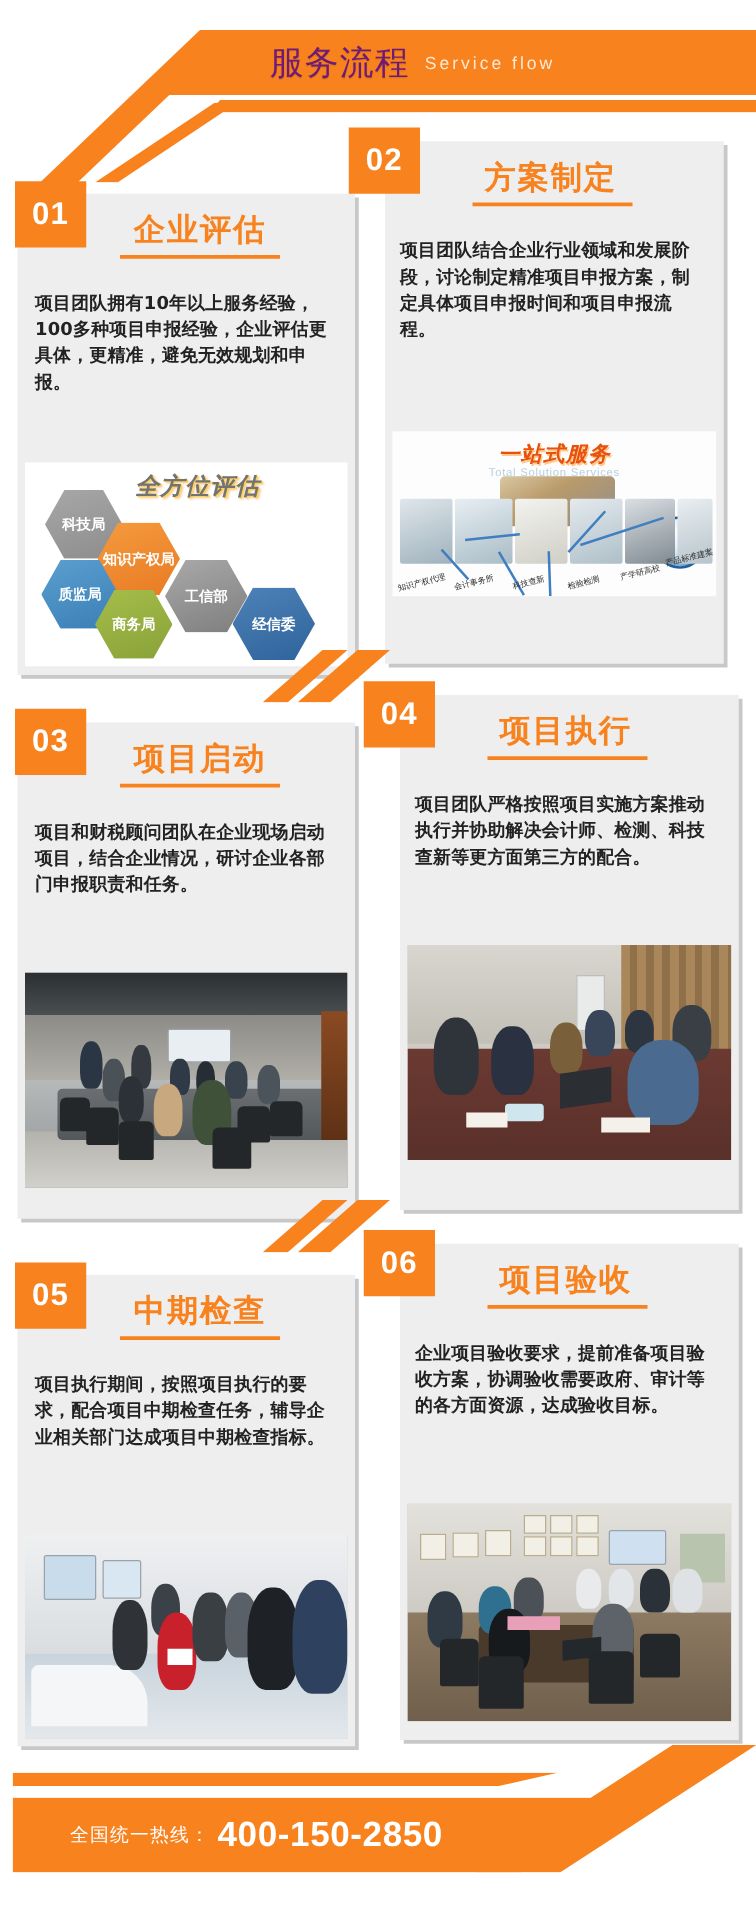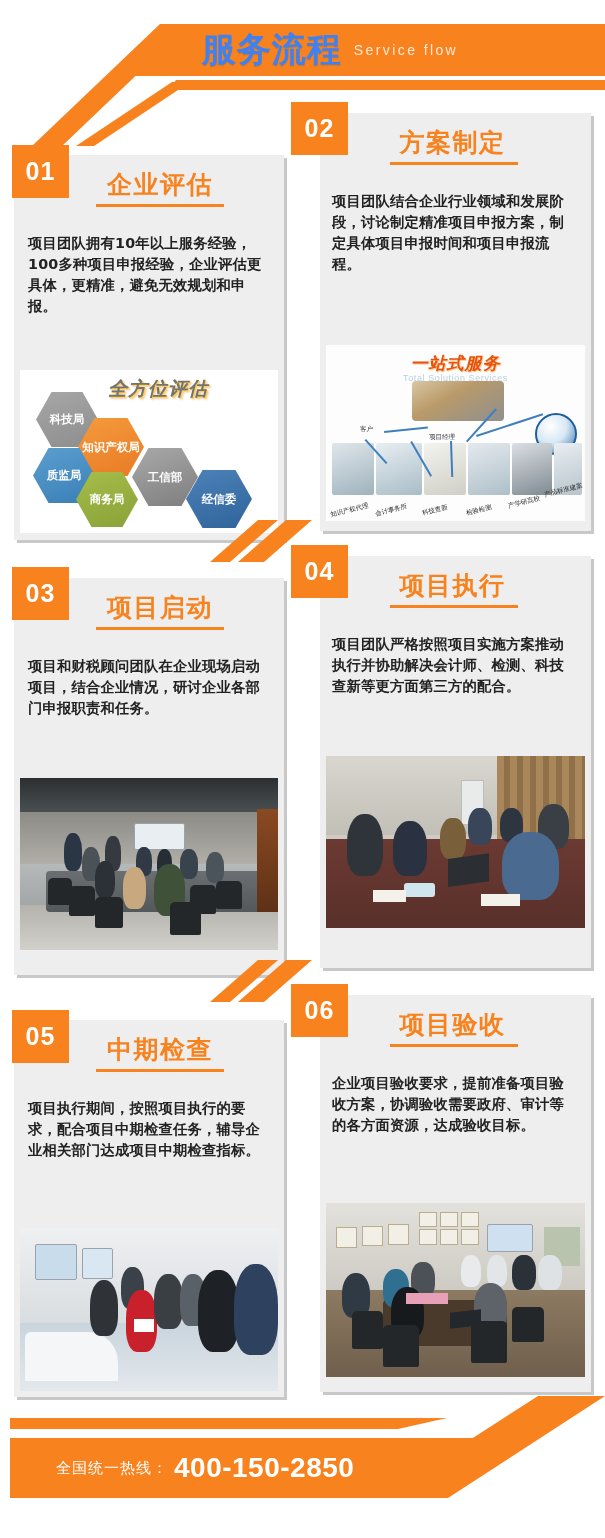--- a/index.html
+++ b/index.html
@@ -38,7 +38,7 @@
     padding-left:55px;
   }
   .hdr-cn{
-    color:#3b82f6; font-size:34px; font-weight:bold; letter-spacing:1px;
+    color:#701a75; font-size:27px; font-weight:normal; letter-spacing:1px;
     text-shadow:0 1px 1px rgba(0,0,0,.12);
   }
   .hdr-en{

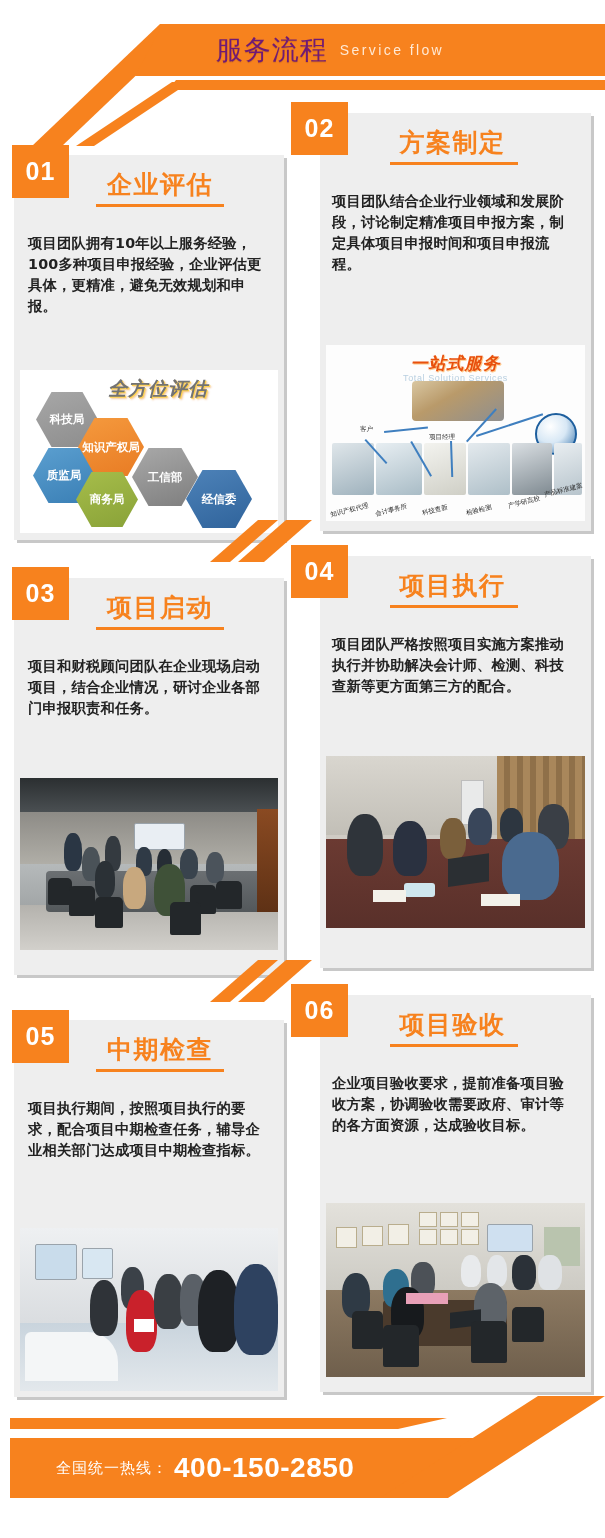--- a/index.html
+++ b/index.html
@@ -51,7 +51,7 @@
 
   .card{ position:absolute; background:#eeeeee; box-shadow:3px 3px 0 0 #c8c8c8; }
   .card.row1L{ left:14px;  top:155px; width:270px; height:385px; }
-  .card.row1R{ left:320px; top:113px; width:271px; height:418px; }
+  .card.row1R{ left:308px; top:113px; width:271px; height:418px; }
   .card.row2L{ left:14px;  top:578px; width:270px; height:397px; }
   .card.row2R{ left:320px; top:556px; width:271px; height:412px; }
   .card.row3L{ left:14px;  top:1020px;width:270px; height:377px; }

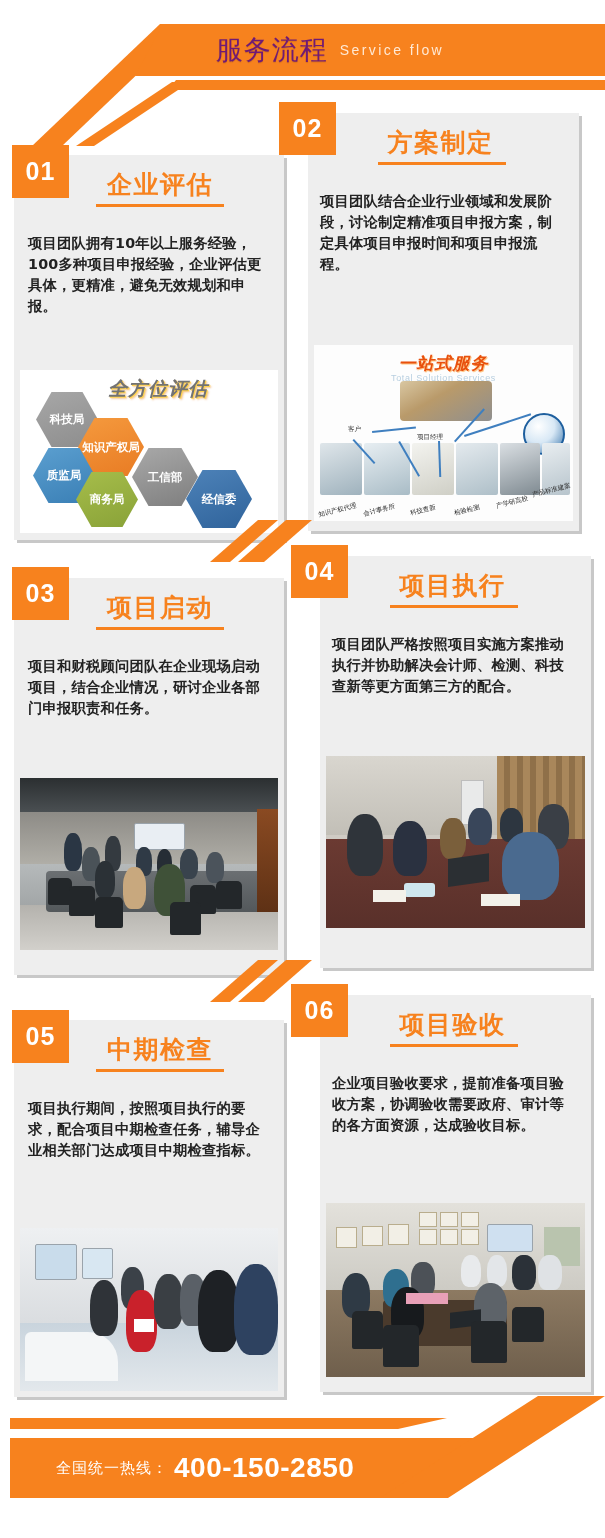--- a/index.html
+++ b/index.html
@@ -120,7 +120,7 @@
   .hx7{ left:166px; top:100px;background:linear-gradient(160deg,#4d82b8,#2f639b); width:66px;height:58px;}
 
   
-  .ossvc{ position:absolute; left:6px; top:232px; width:259px; height:176px;
+  .ossvc{ position:absolute; left:6px; top:232px; width:259px; height:132px;
           background:#fdfdfd; overflow:hidden; }
   .oss-ttl{
     position:absolute; left:50%; transform:translateX(-50%); top:7px;

